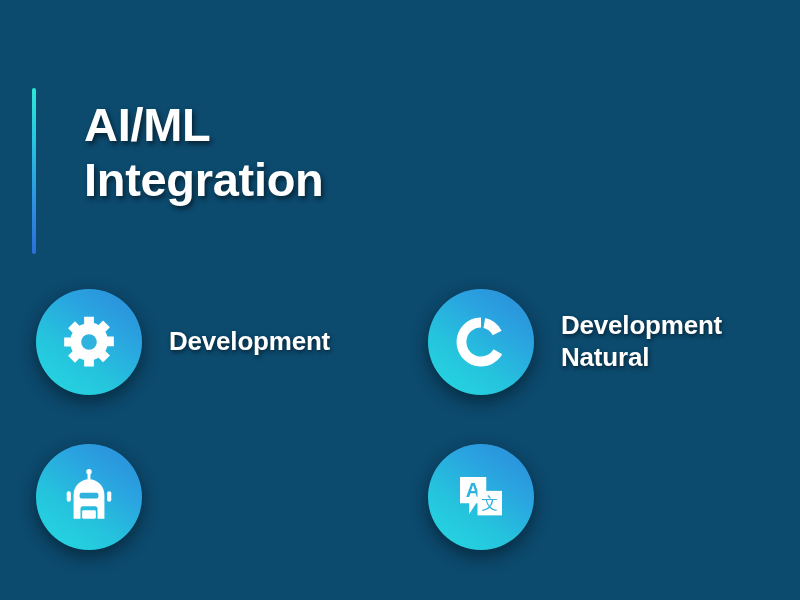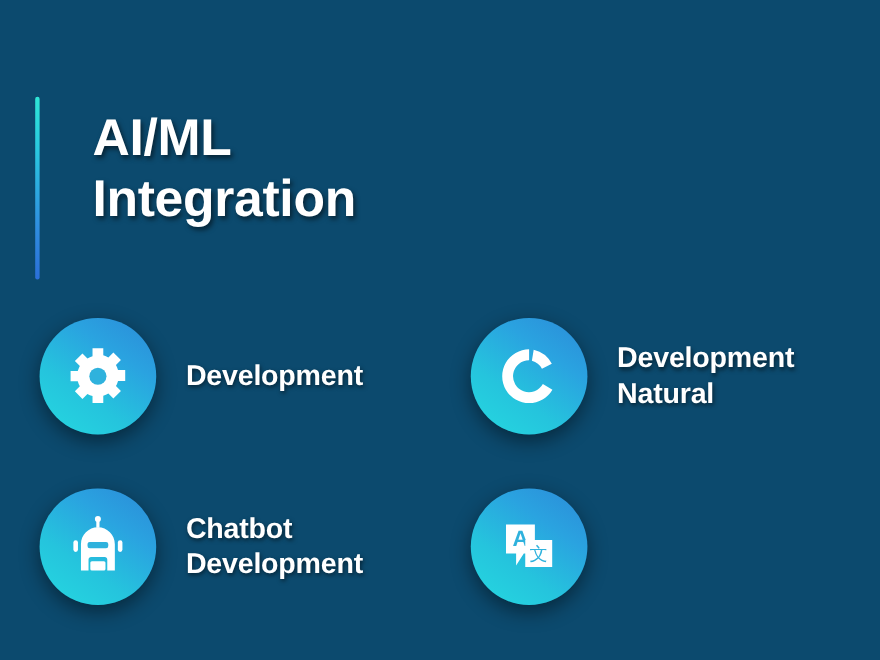--- a/index.html
+++ b/index.html
@@ -149,10 +149,6 @@
           </svg>
         </span>
       </div>
-      <div class="feature-label">
-        <span class="lbl-line">Chatbot</span>
-        <span class="lbl-line">Development</span>
-      </div>
     </div>
 
     <div class="feature-item">

